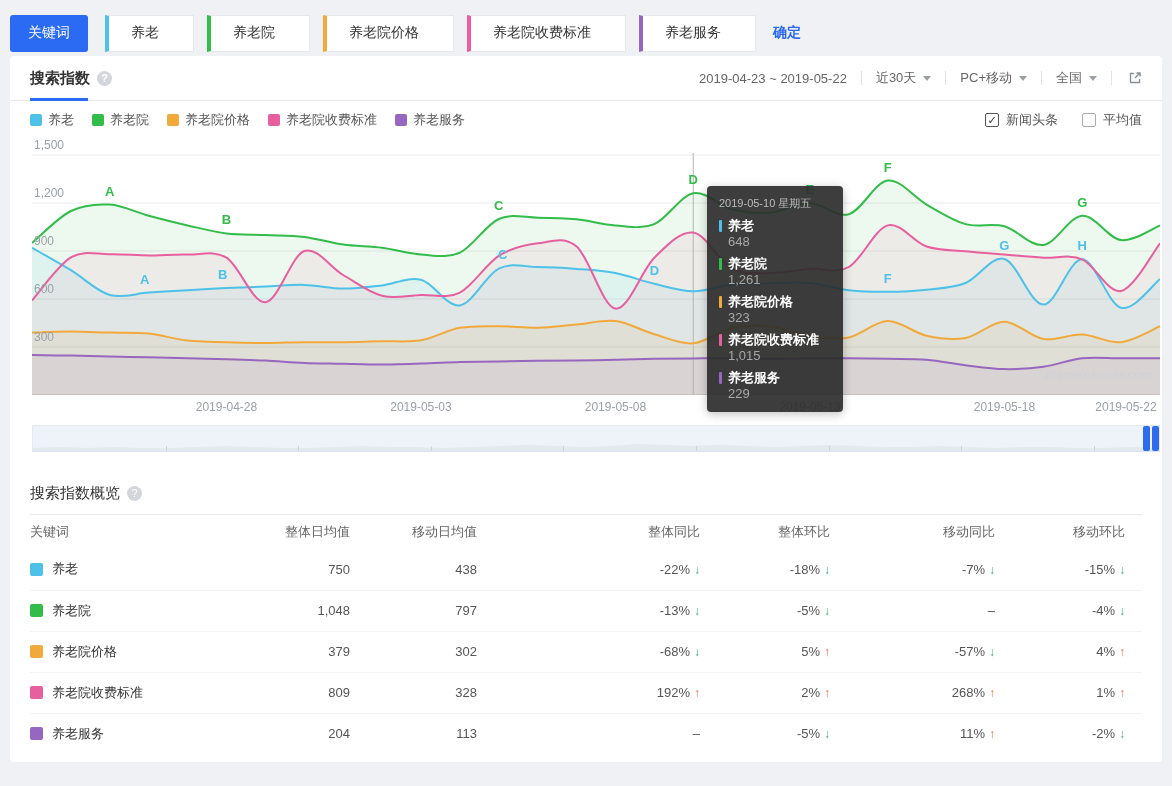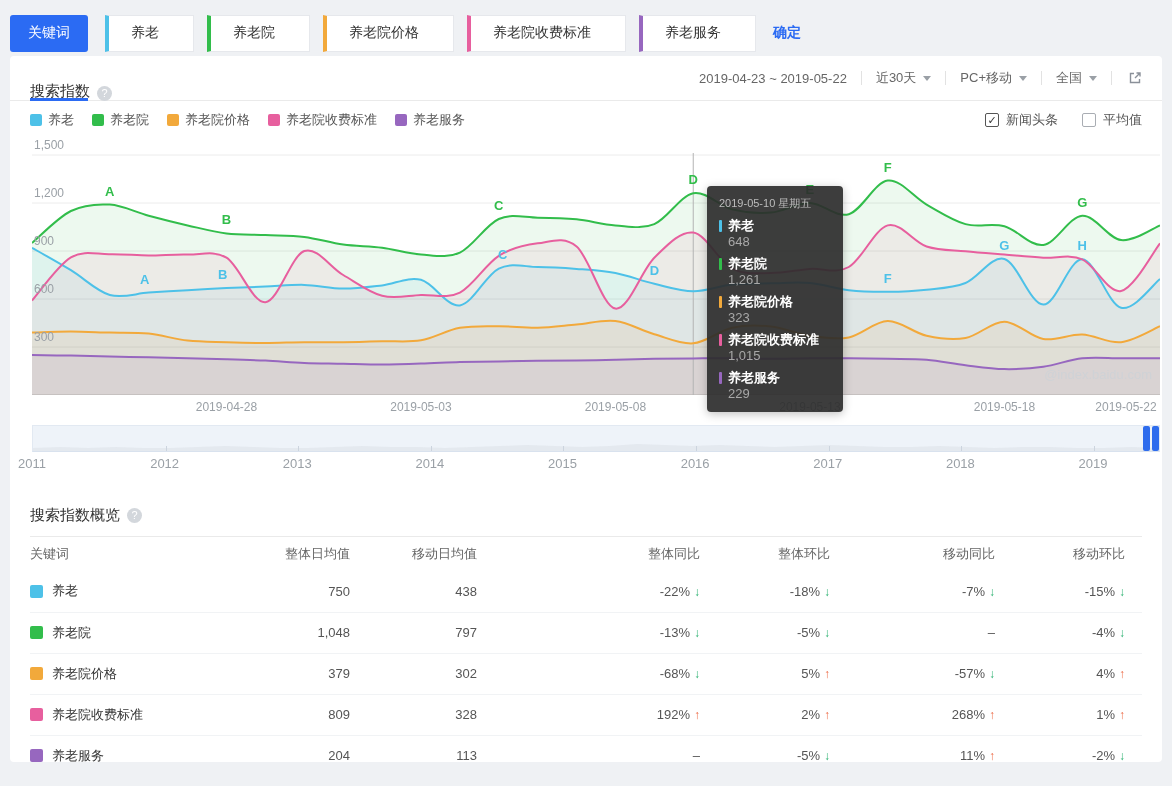--- a/index.html
+++ b/index.html
@@ -30,7 +30,7 @@
     height:45px; border-bottom:1px solid #eaeaea; padding:0 20px;
     display:flex; align-items:center; justify-content:space-between;
   }
-  .tab { position:relative; height:45px; display:flex; align-items:flex-end; font-size:15px; color:#333; cursor:pointer; }
+  .tab { position:relative; height:45px; display:flex; align-items:center; font-size:15px; color:#333; cursor:pointer;font-weight:bold; }
   .tab::after { content:''; position:absolute; left:0; bottom:0; width:58px; height:3px; background:#2b6bf3; }
   .help {
     display:inline-flex; width:15px; height:15px; border-radius:50%; background:#d3d7dc;

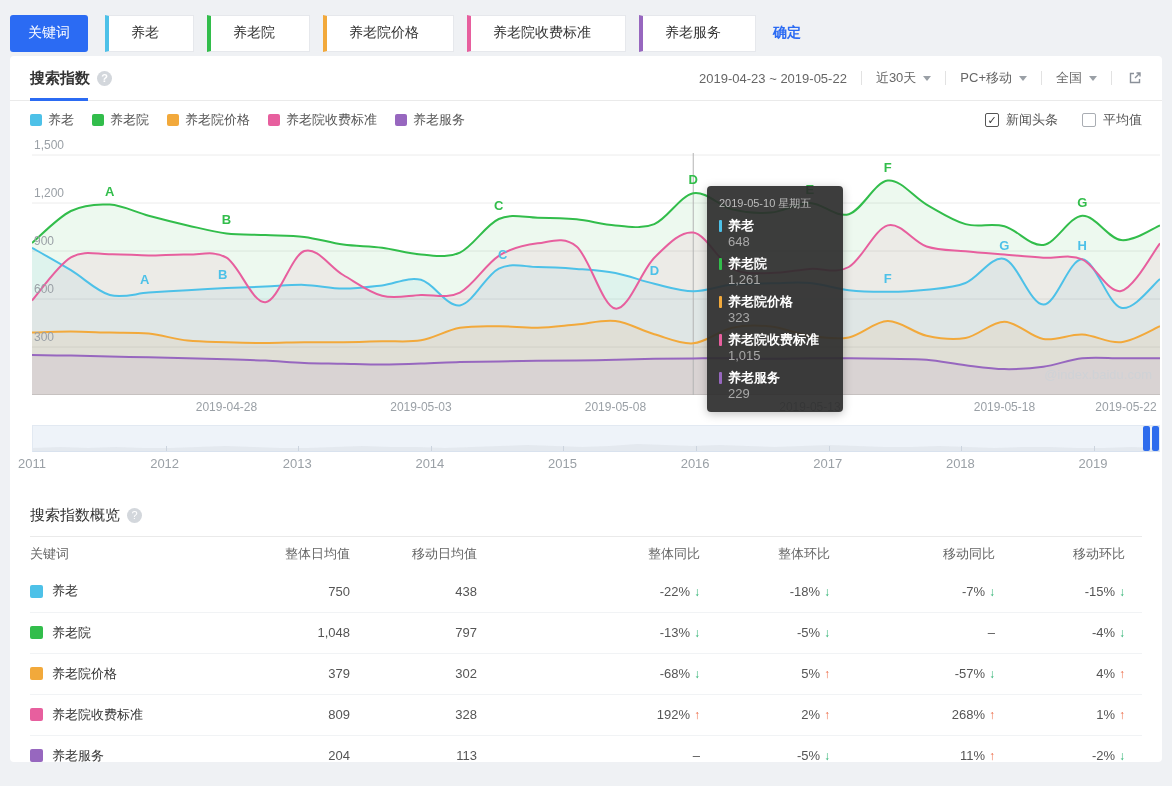--- a/index.html
+++ b/index.html
@@ -279,17 +279,6 @@
         <span class="ytick" style="left: 928.372px;"></span>
         <span class="ytick" style="left: 1061px;"></span>
       </div>
-    <div class="years" id="years">
-        <span class="year" style="left: 0px;">2011</span>
-        <span class="year" style="left: 132.625px;">2012</span>
-        <span class="year" style="left: 265.249px;">2013</span>
-        <span class="year" style="left: 397.874px;">2014</span>
-        <span class="year" style="left: 530.498px;">2015</span>
-        <span class="year" style="left: 663.123px;">2016</span>
-        <span class="year" style="left: 795.748px;">2017</span>
-        <span class="year" style="left: 928.372px;">2018</span>
-        <span class="year" style="left: 1061px;">2019</span>
-      </div>
   </div>
 
   <div class="overview">

